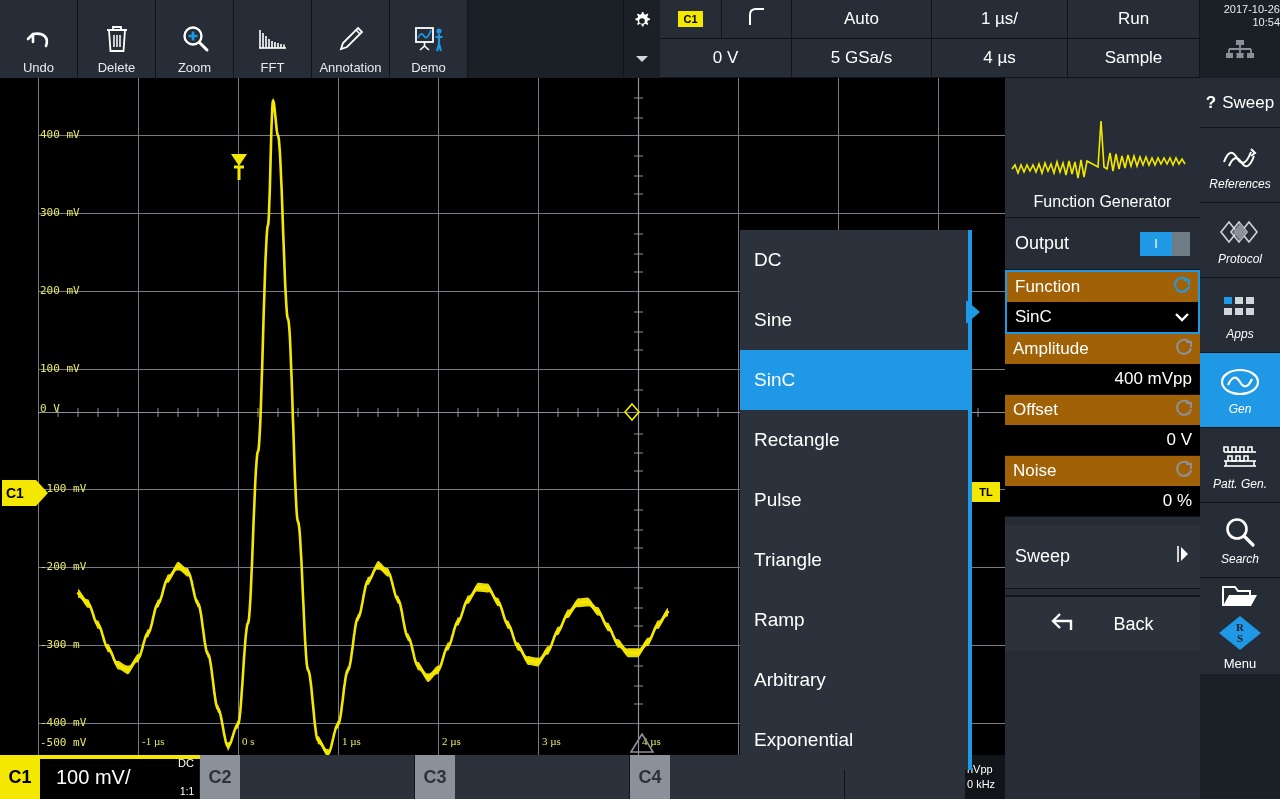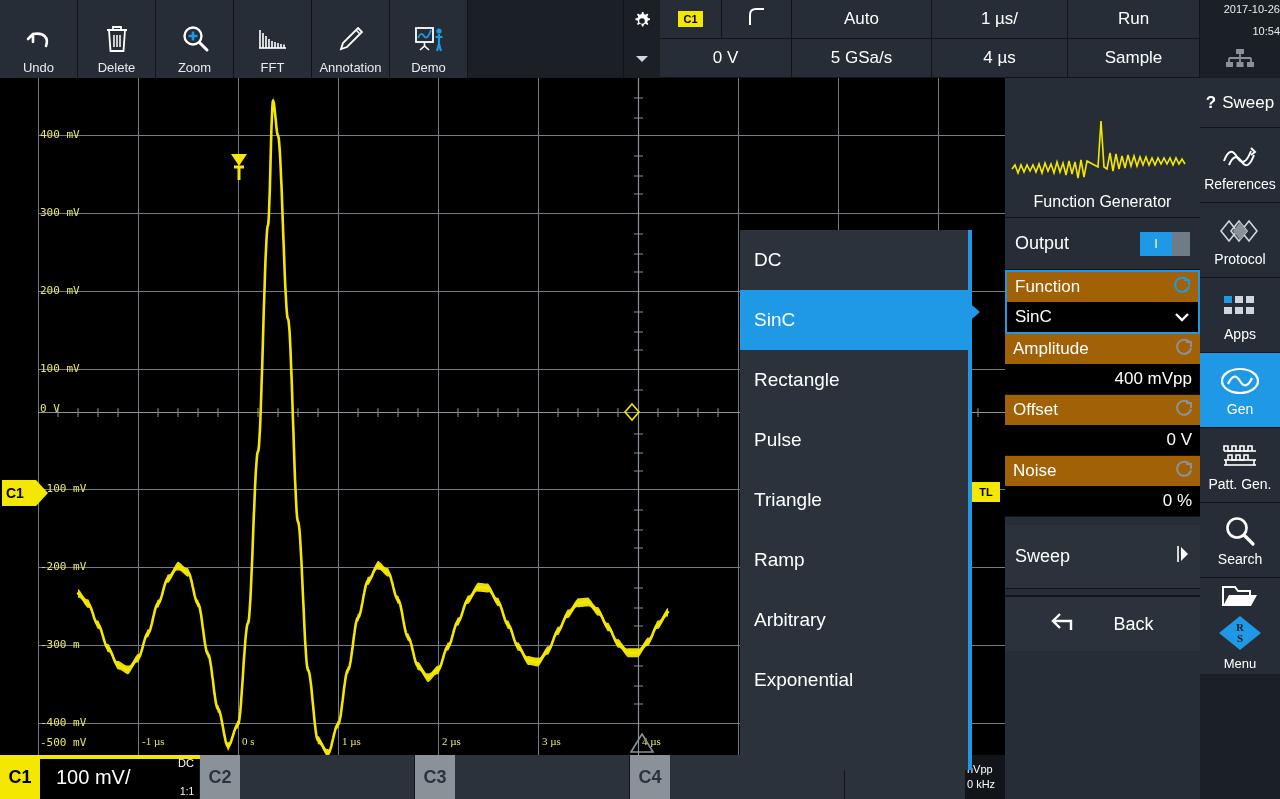--- a/index.html
+++ b/index.html
@@ -227,7 +227,7 @@
   </div>
   <div id="sb-date">
     <div class="dt">2017-10-26</div>
-    <div class="dt" style="margin-top:9px;">10:54</div>
+    <div class="dt" style="margin-top:0;">10:54</div>
     <div style="margin-top:10px;">
       <svg width="30" height="22" viewBox="0 0 30 22">
           <rect x="11" y="1" width="8" height="5" fill="#8a9199"></rect>

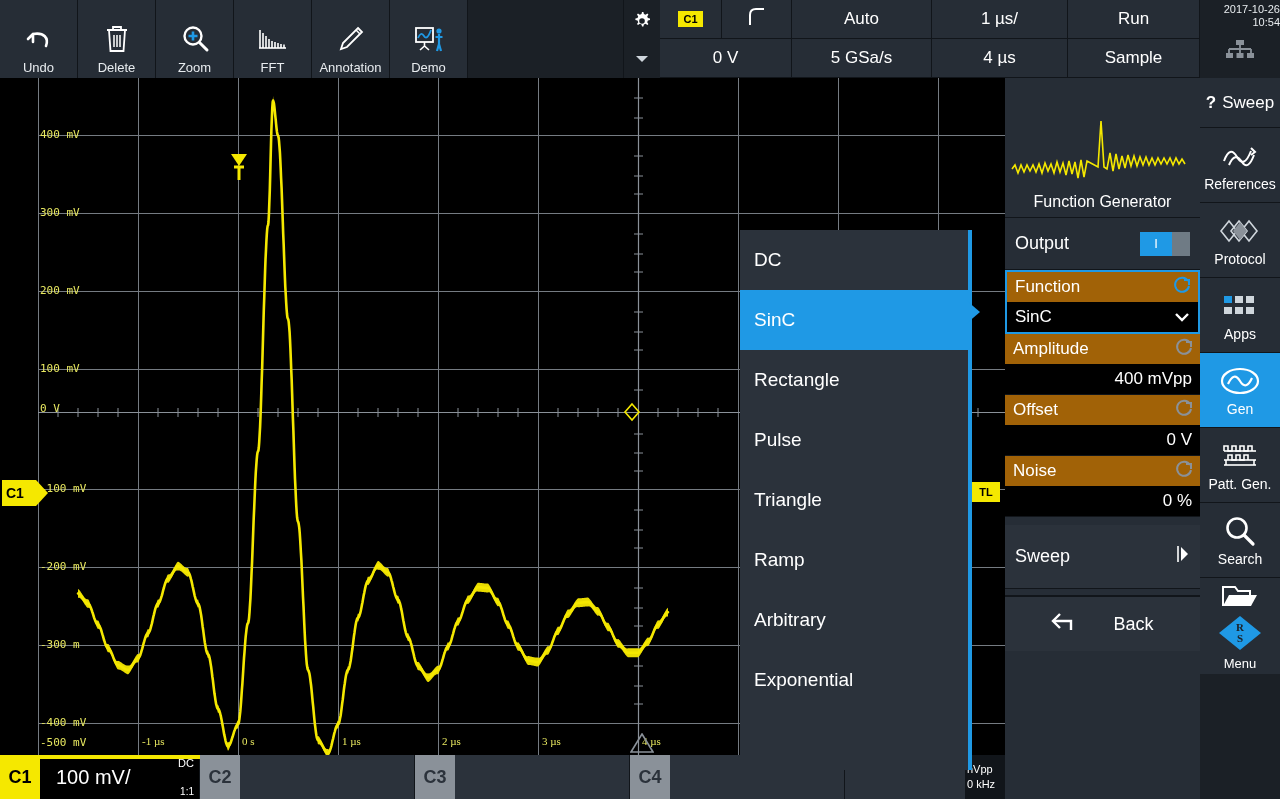--- a/index.html
+++ b/index.html
@@ -90,7 +90,7 @@
              align-items:center; justify-content:center; gap:2px; background:#262d36; }
   .rb-item.hl { background:#1f99e5; }
   .rb-item .ic { height:36px; display:flex; align-items:center; justify-content:center; }
-  .rb-item .lb { font-size:14px; color:#fff; }
+  .rb-item .lb { font-size:12px; color:#fff;font-style:italic; }
   #rb-help { height:50px; background:#262d36; border-bottom:1px solid #11151a;
              display:flex; align-items:center; justify-content:center; gap:6px; font-size:17px; }
   #rb-menu { height:96px; background:#262d36; display:flex; flex-direction:column;

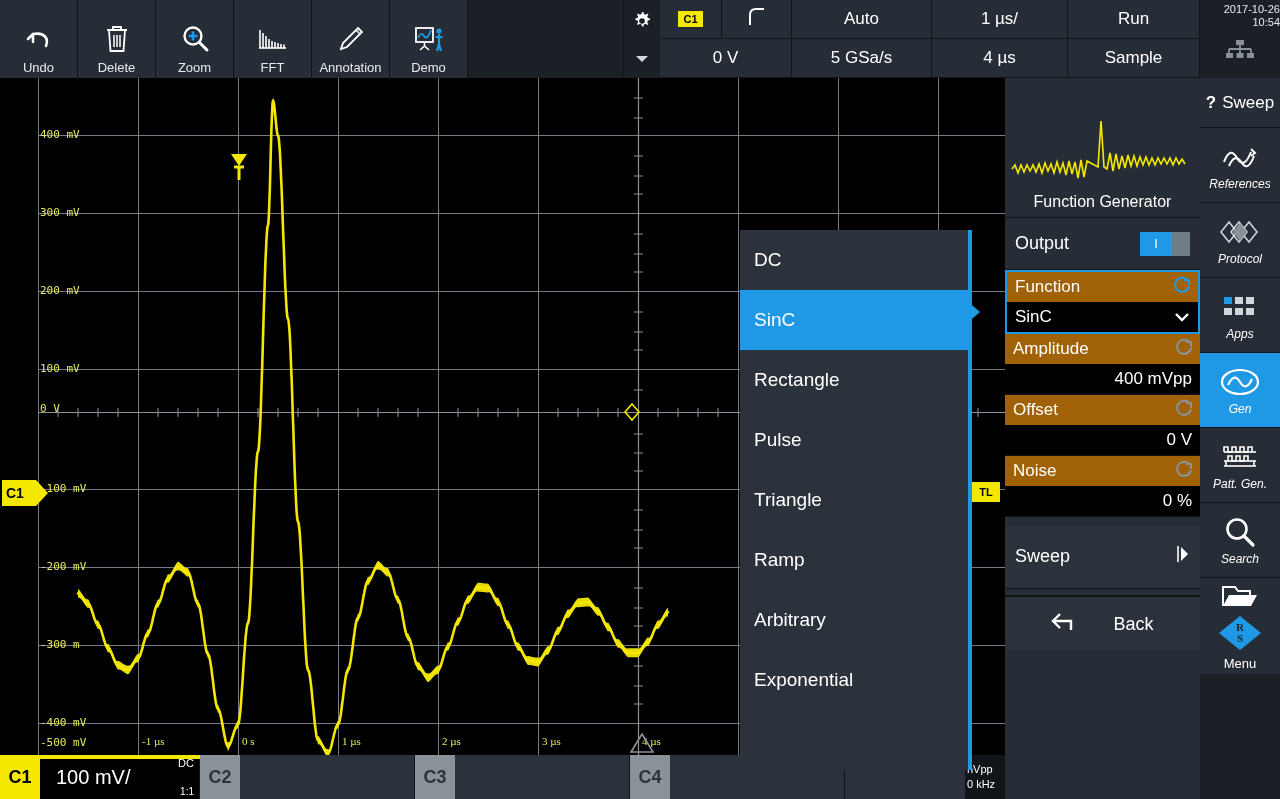--- a/index.html
+++ b/index.html
@@ -385,6 +385,7 @@
 
 <div id="fn-dropdown">
   <div class="dd-item">DC</div>
+  <div class="dd-item">Sine</div>
   <div class="dd-item sel">SinC</div>
   <div class="dd-item">Rectangle</div>
   <div class="dd-item">Pulse</div>

